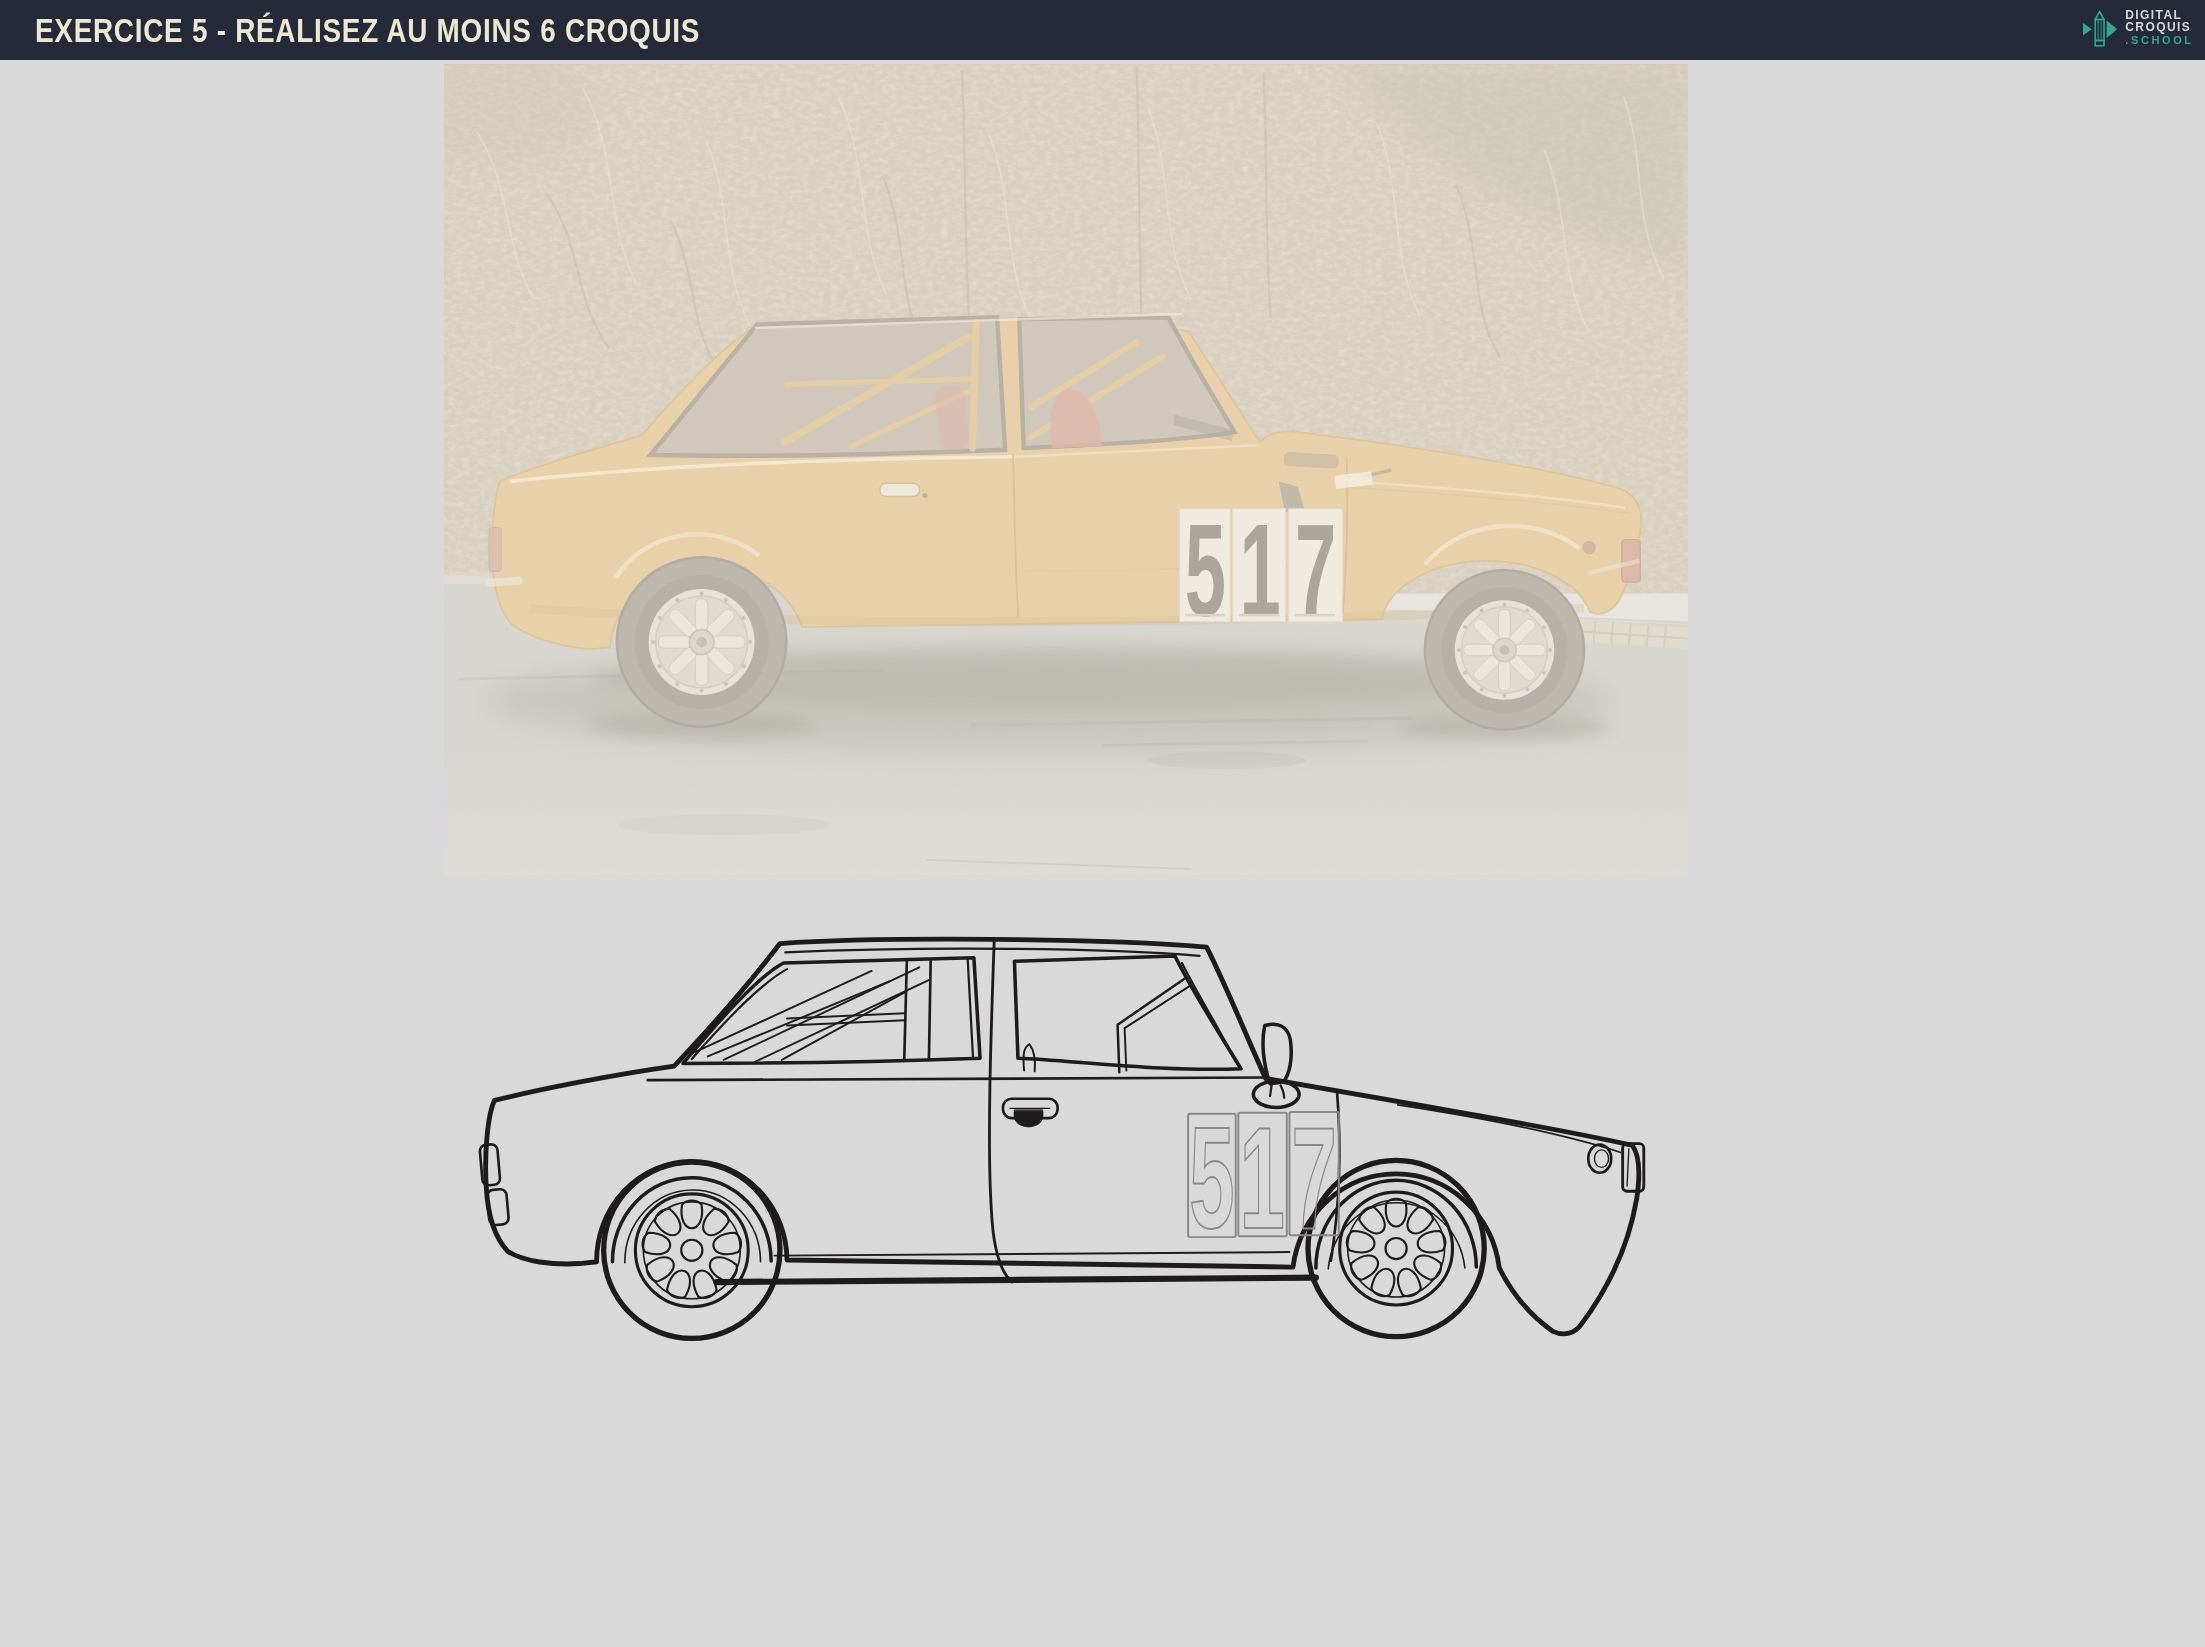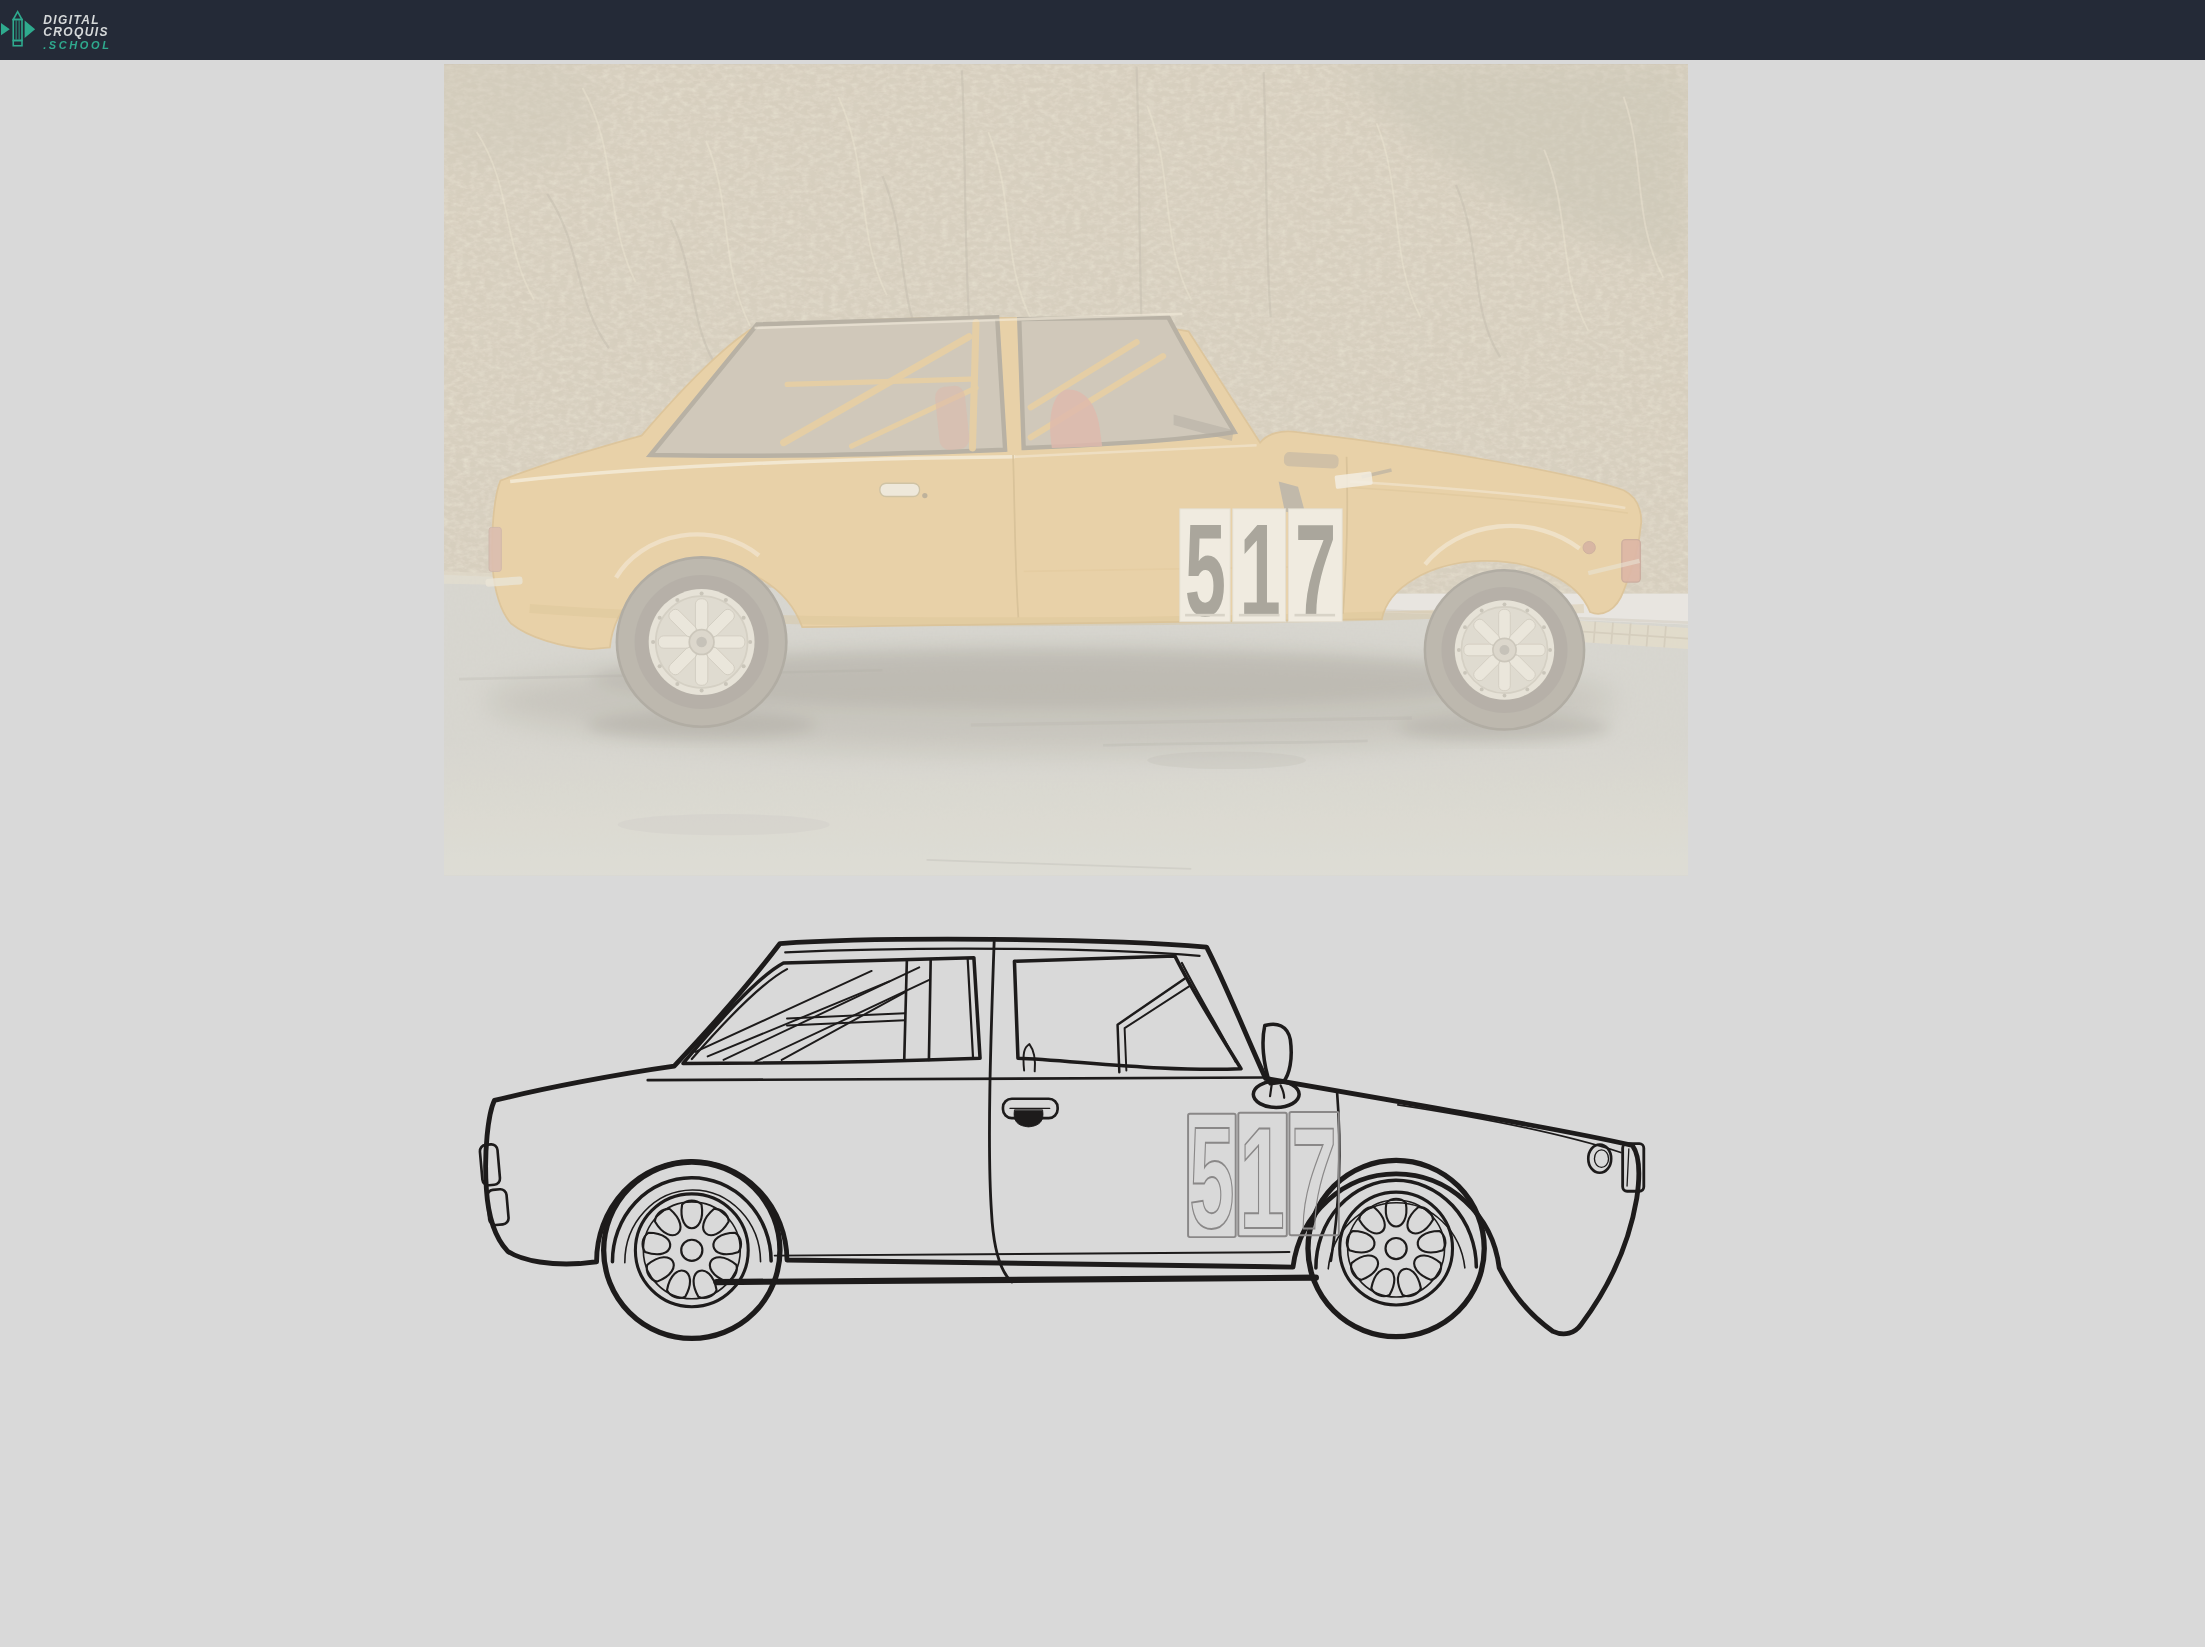--- a/index.html
+++ b/index.html
@@ -26,6 +26,9 @@
 <div class="page">
 
   <div class="topbar">
+    <div class="title-wrap">
+      <span class="title">EXERCICE 5 - RÉALISEZ AU MOINS 6 CROQUIS</span>
+    </div>
     <div class="logo">
       <svg width="37" height="42" viewBox="0 0 42 48">
         <polygon points="1,16 11,23 1,30" fill="#2faa8e"></polygon>

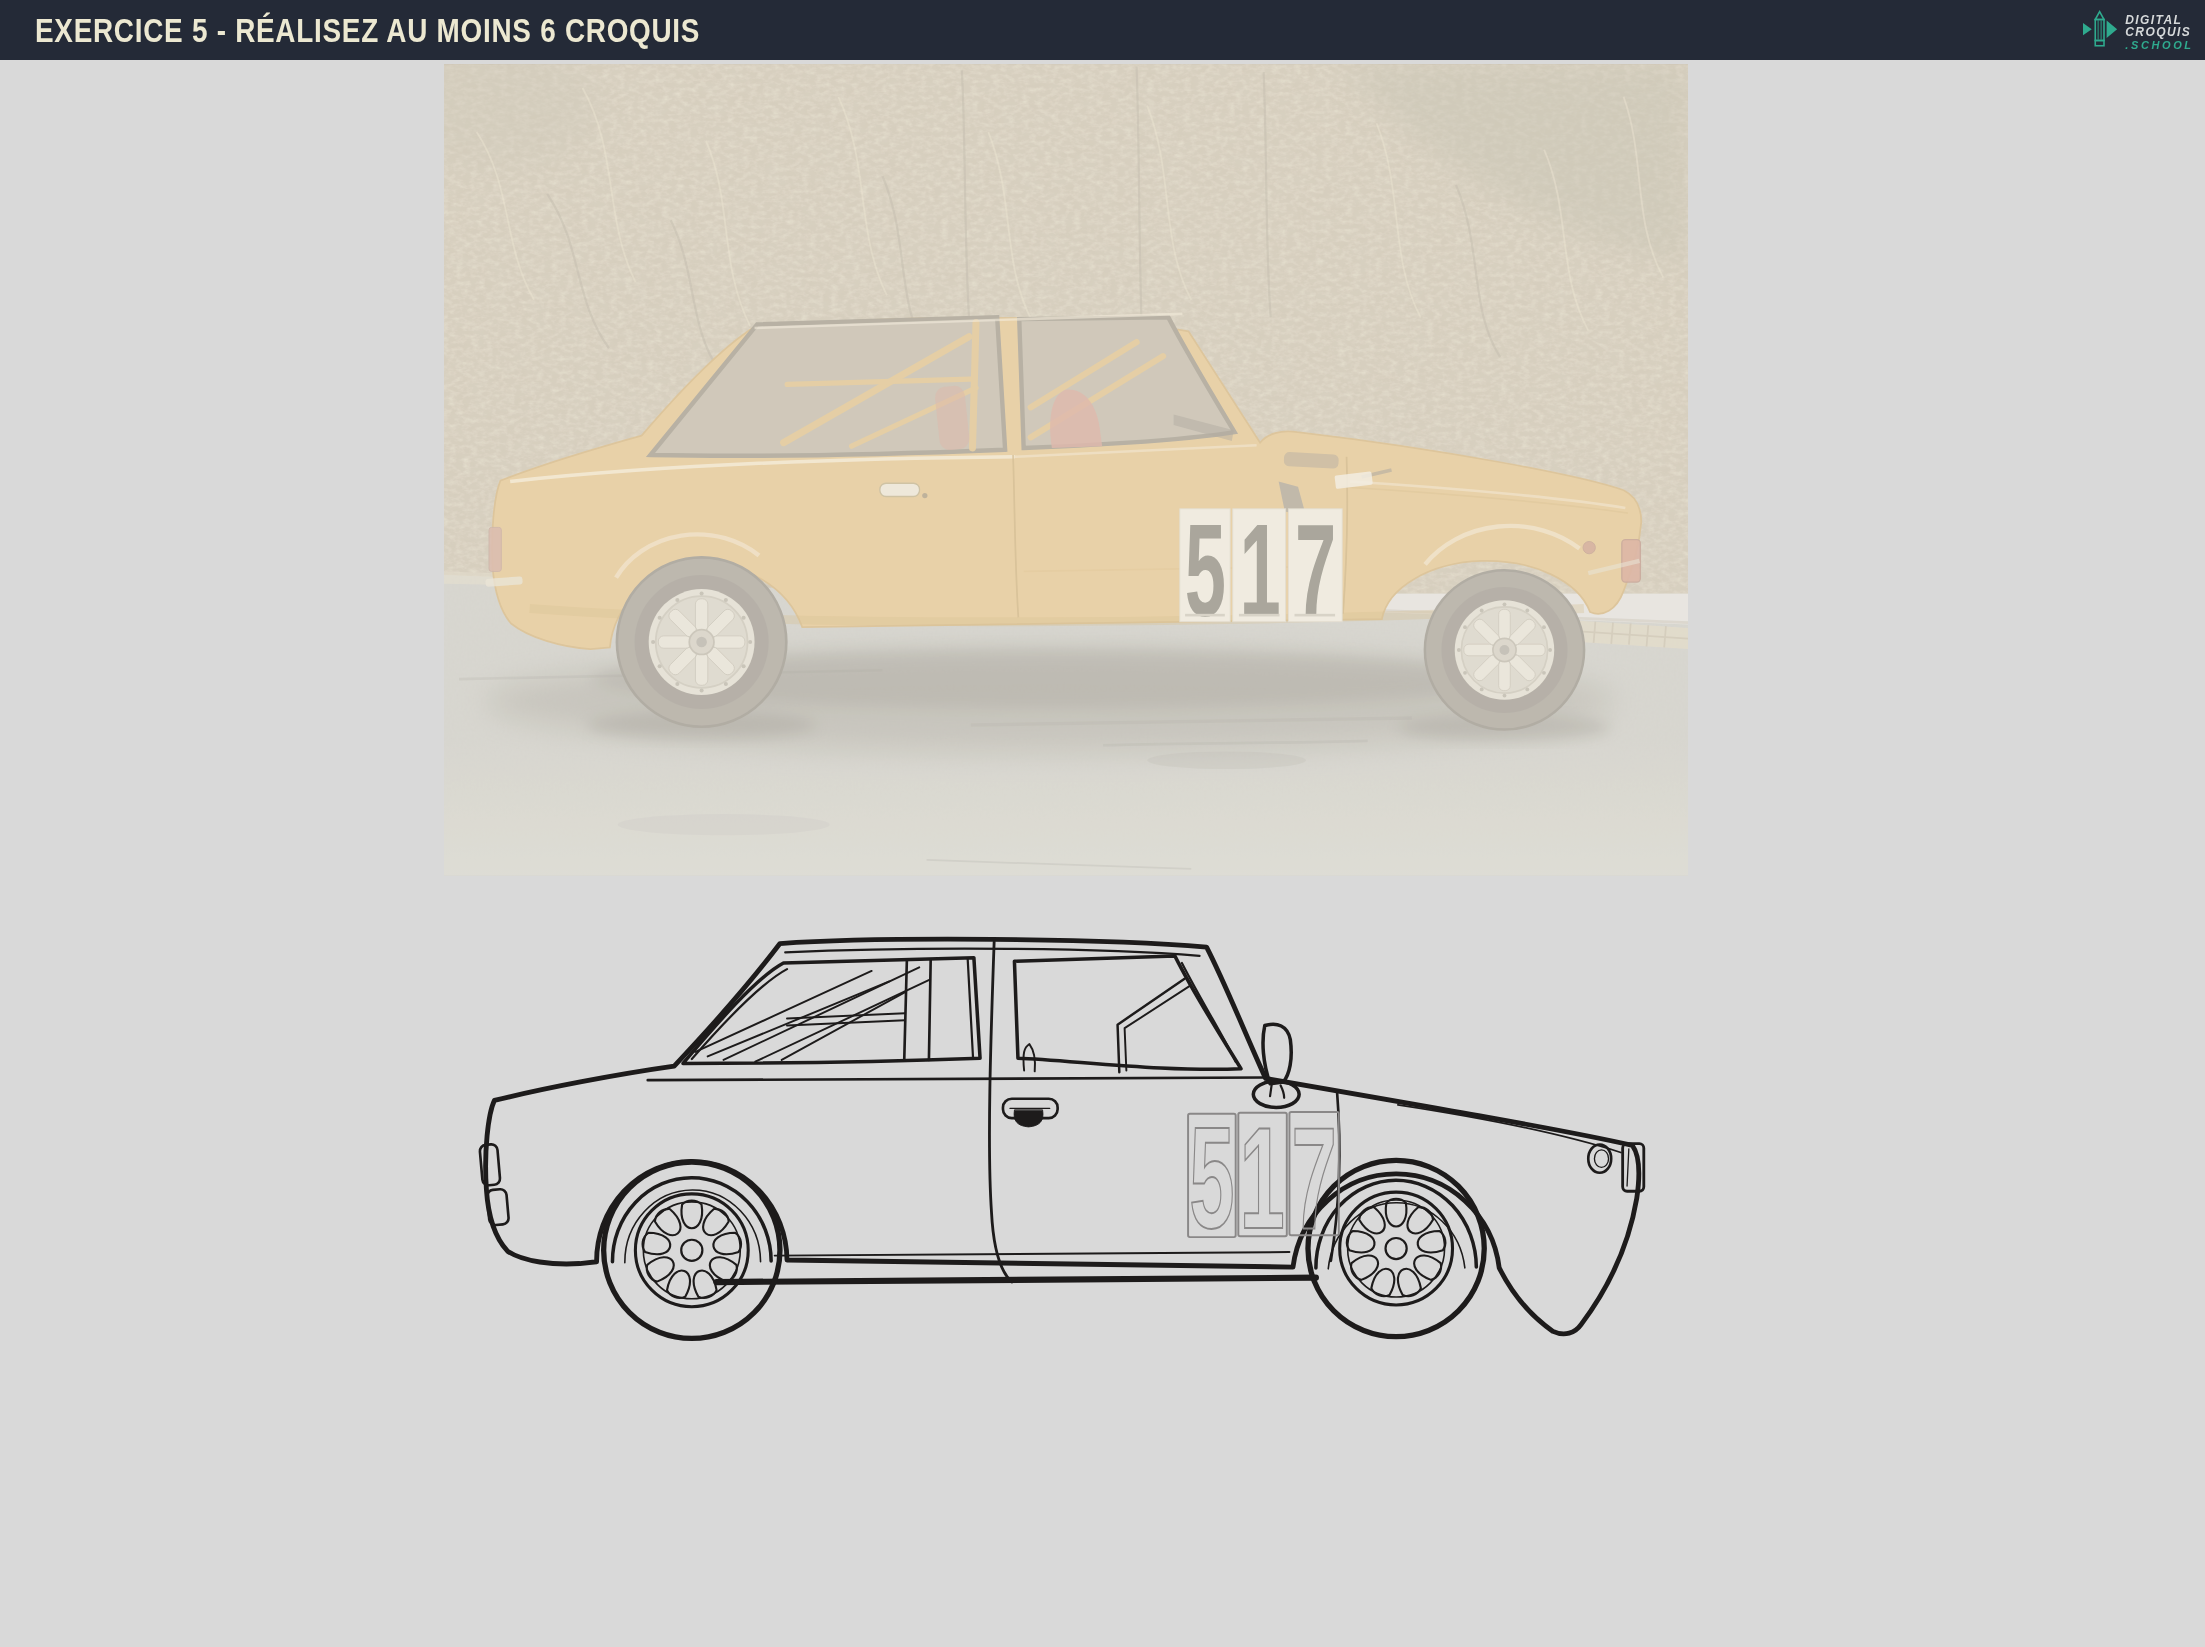--- a/index.html
+++ b/index.html
@@ -11,7 +11,7 @@
   .title-wrap{margin-left:35px;}
   .title{display:inline-block;transform:scaleX(.82);transform-origin:left center;
          font-size:34px;font-weight:700;letter-spacing:0.9px;color:#ece8d1;white-space:nowrap;}
-  .logo{display:flex;align-items:flex-end;margin-right:12.4px;gap:6.2px;font-style:italic;}
+  .logo{display:flex;align-items:flex-start;margin-right:12.4px;gap:6.2px;}
   .logo-text{display:flex;flex-direction:column;line-height:1.02;}
   .logo-l1,.logo-l2{font-size:12px;font-weight:700;letter-spacing:1.4px;color:#d6d9da;}
   .logo-l3{font-size:11px;font-weight:700;letter-spacing:2.6px;color:#2faa8e;margin-top:1.8px;}

